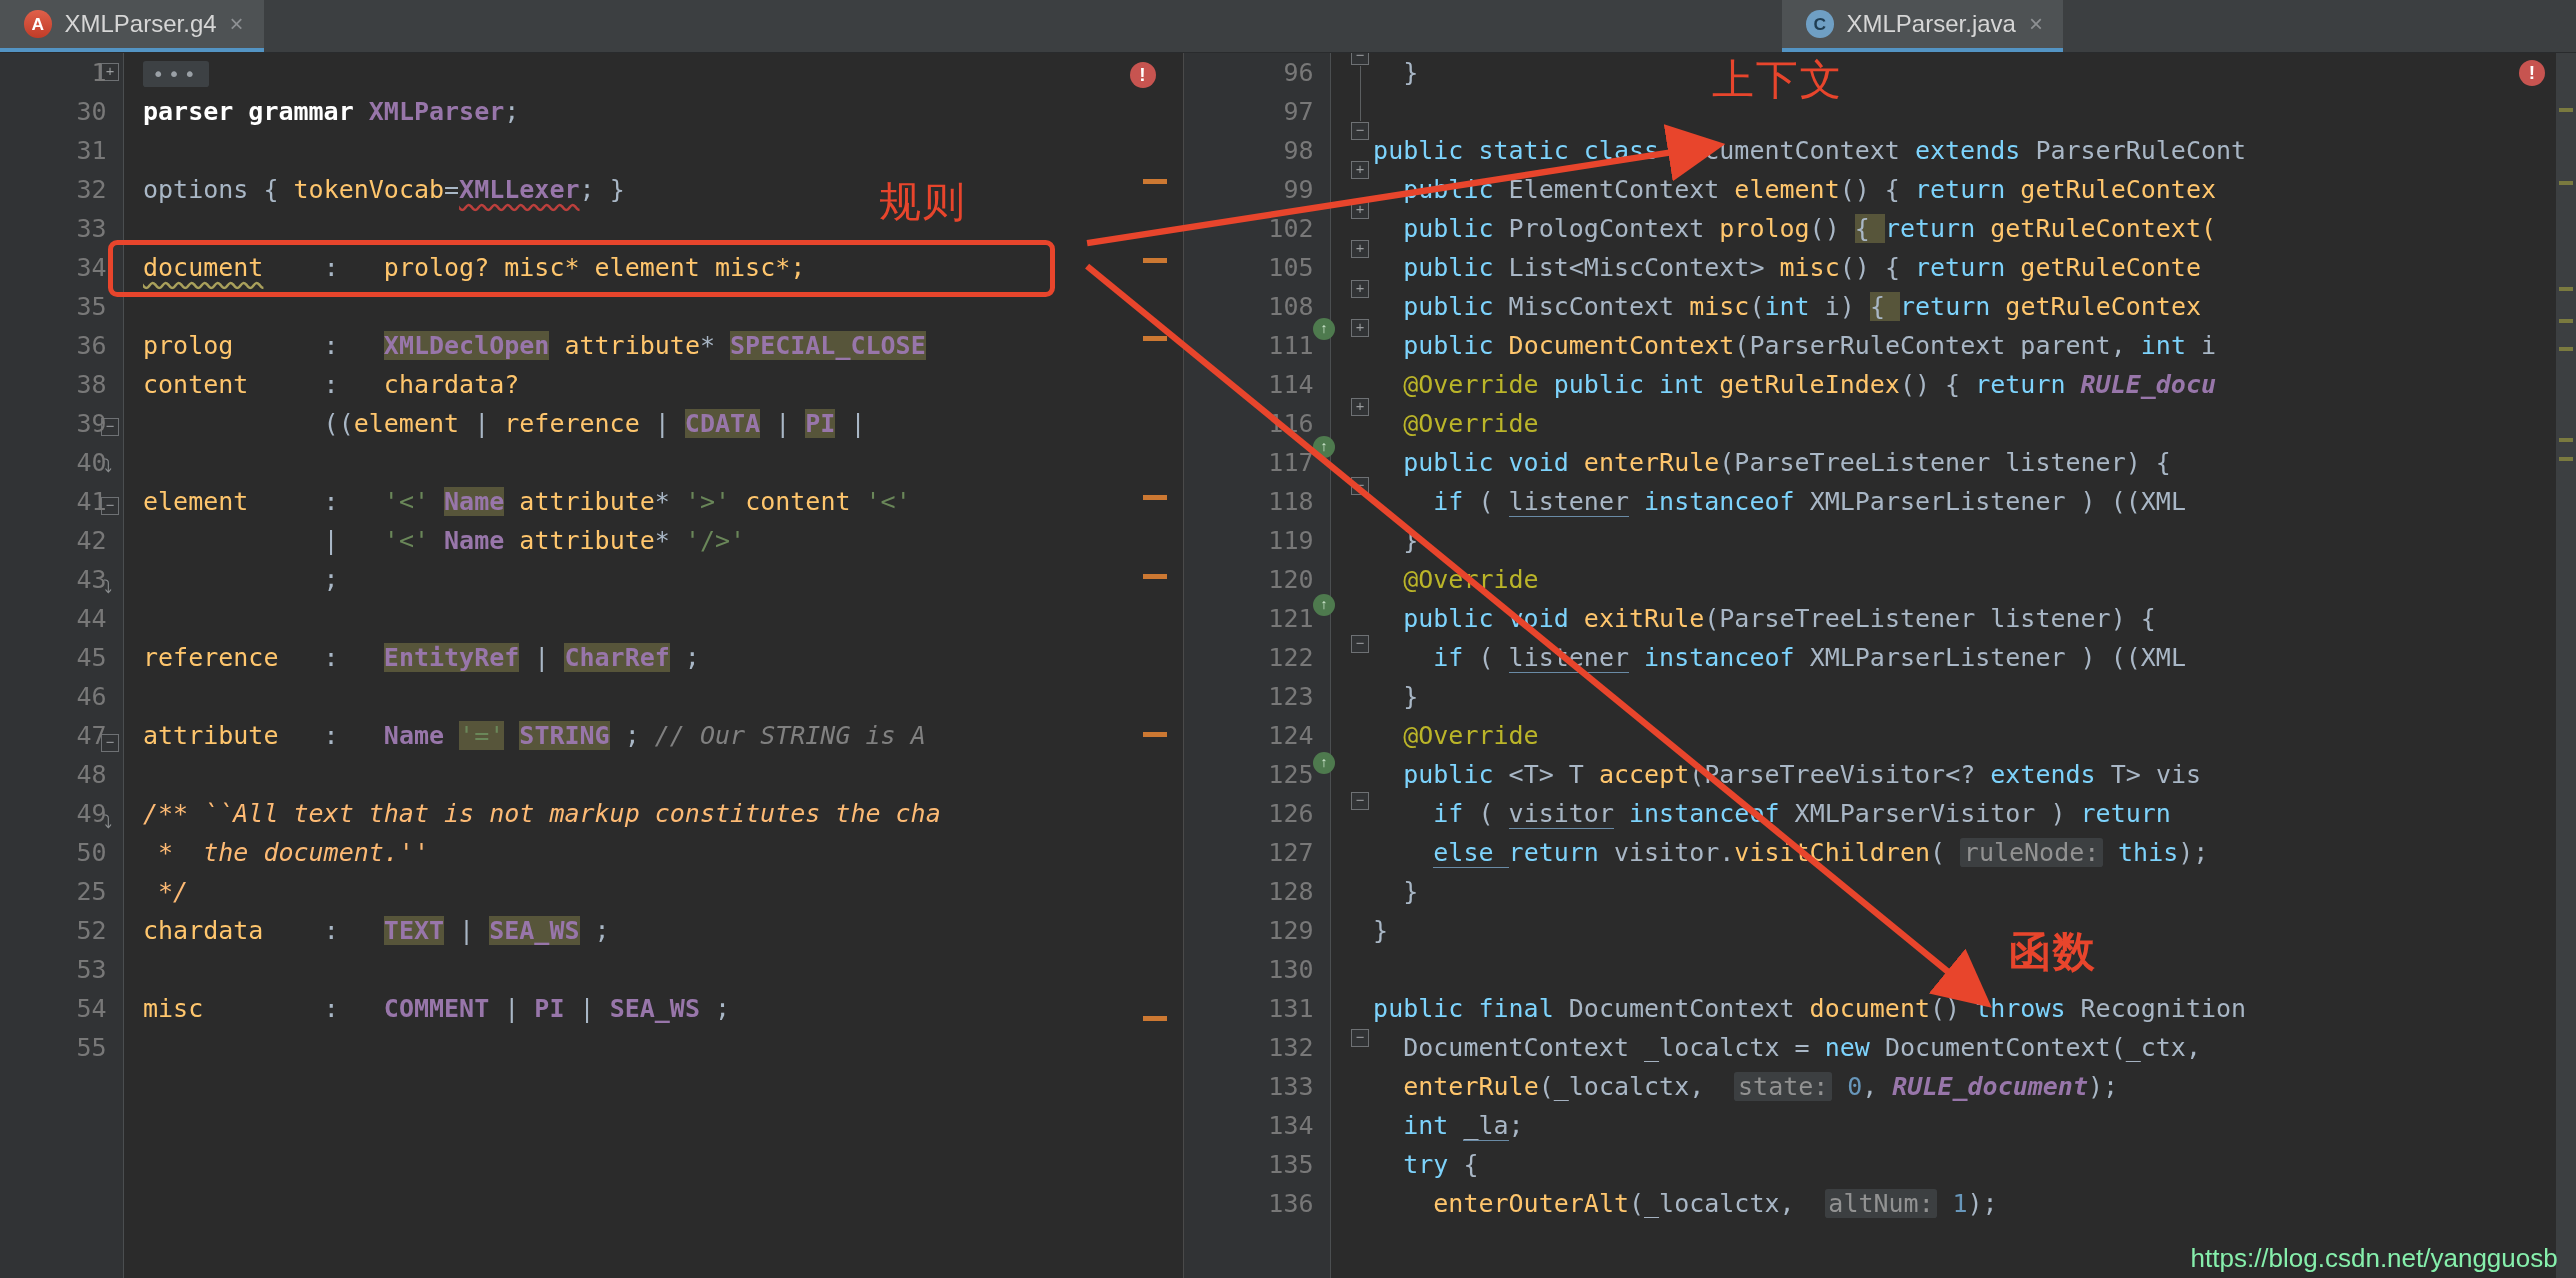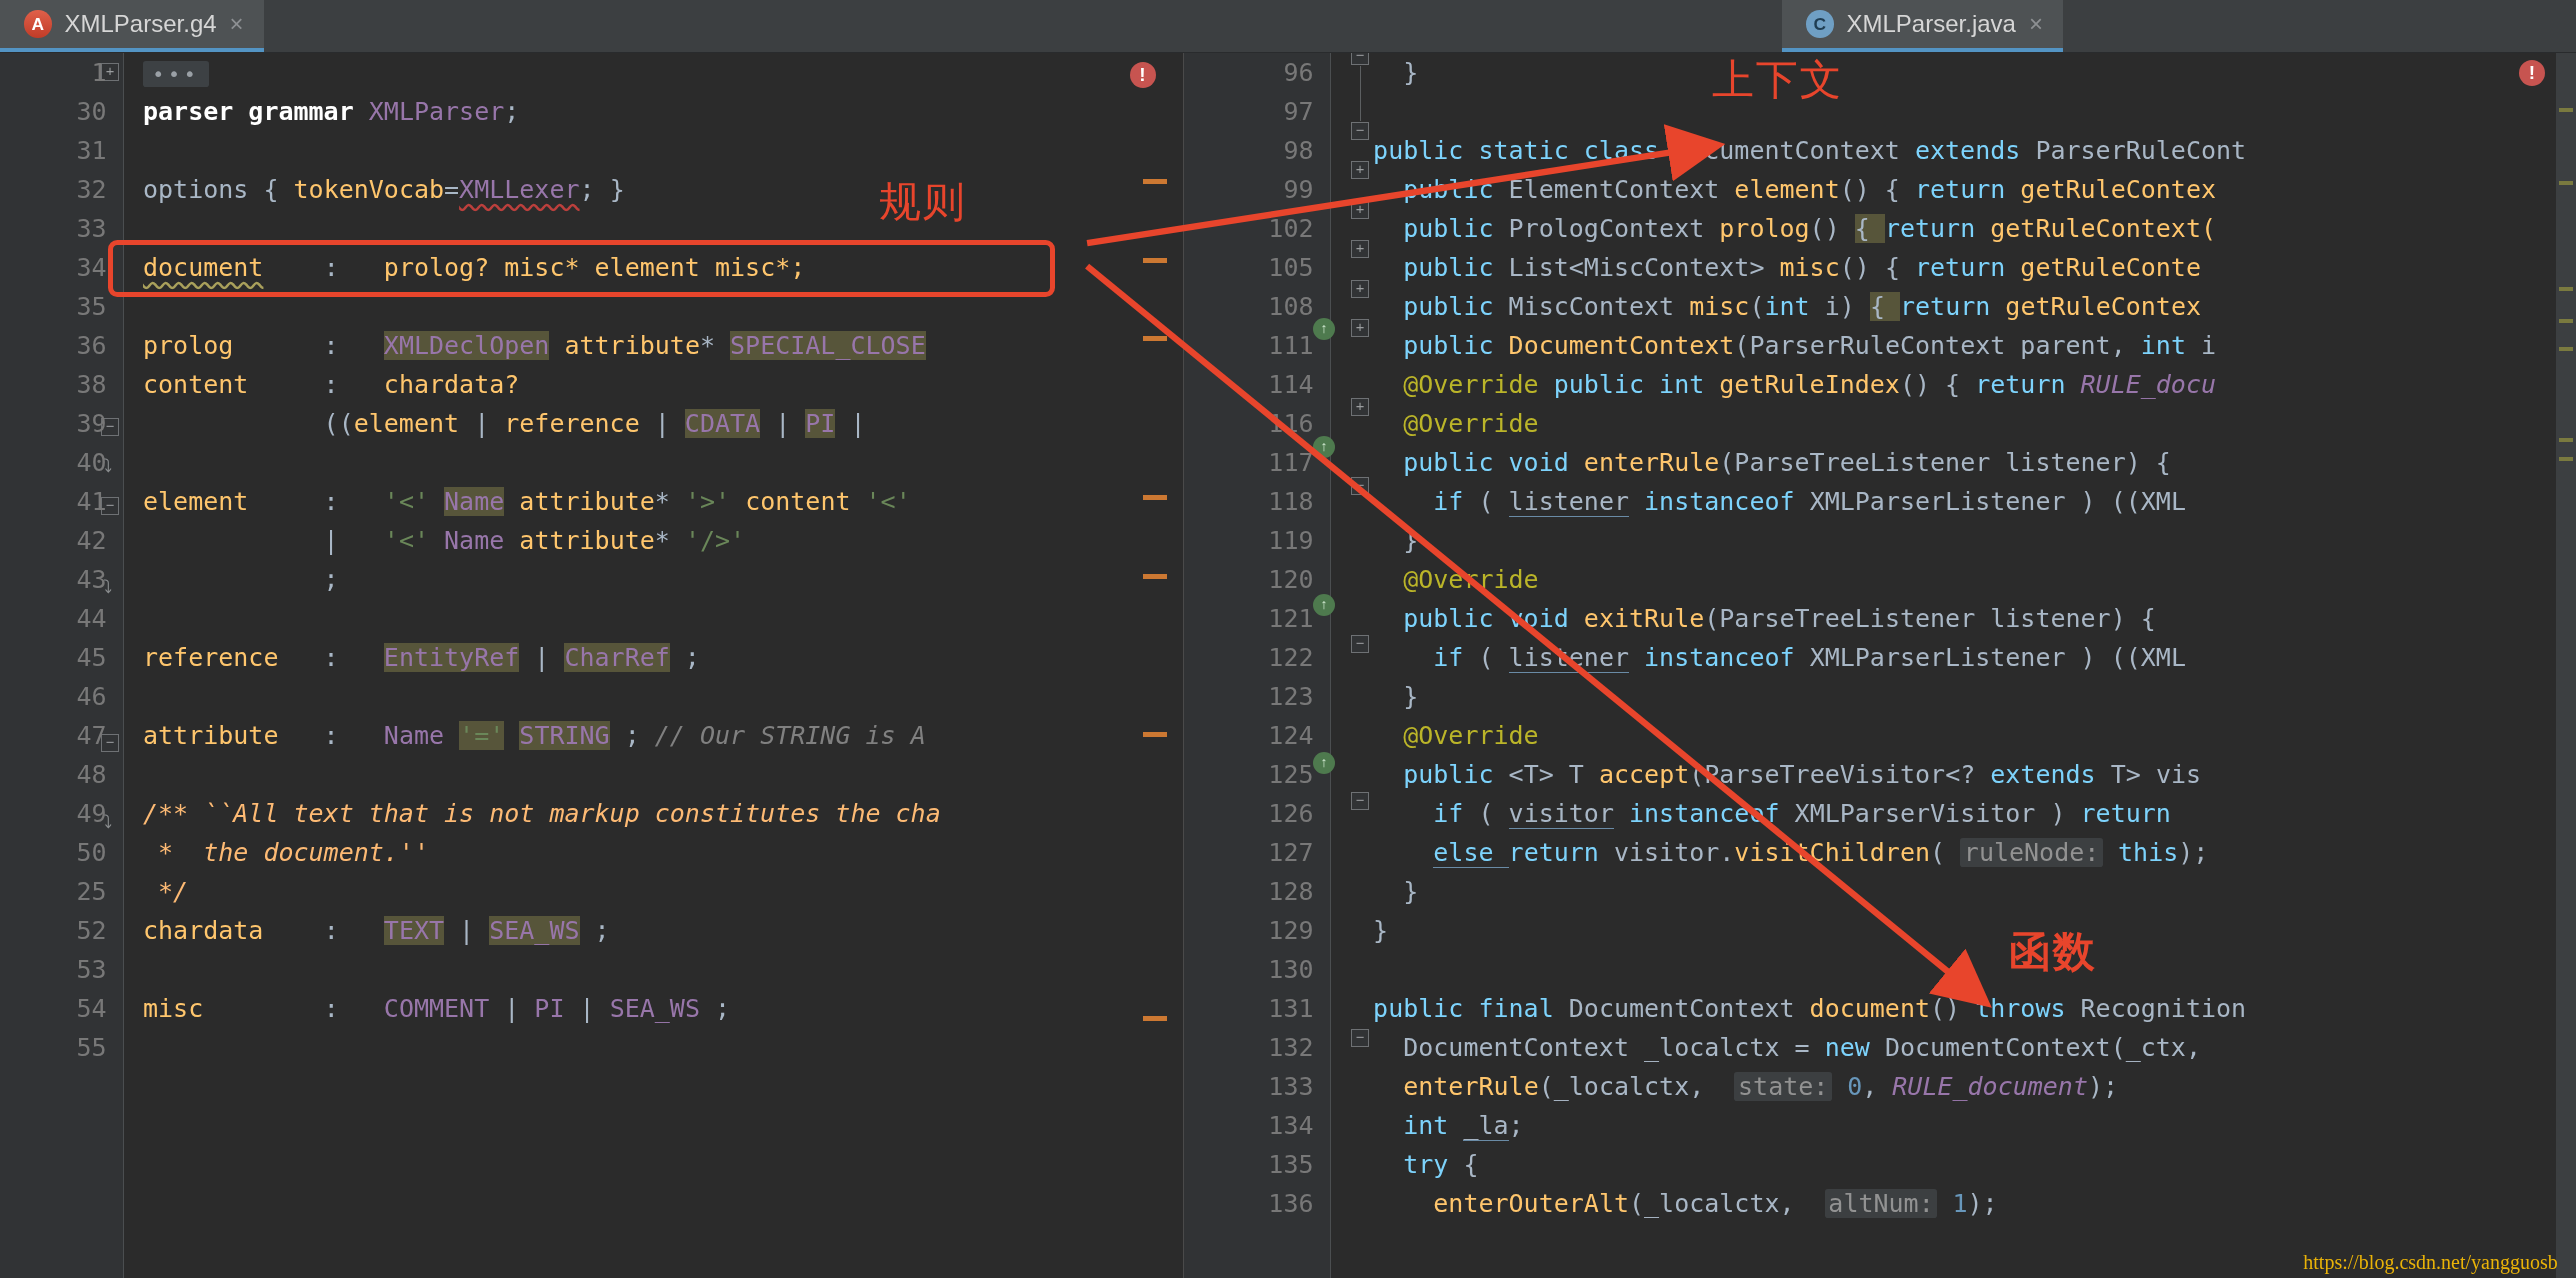--- a/index.html
+++ b/index.html
@@ -95,7 +95,7 @@
   .id    { color: #a9b7c6; }           
   .cls   { color: #a9b7c6; }
   .rule  { color: #ffc66d; text-align: right; }           
-  .tok   { color: #9876aa; }           
+  .tok   { color: #9876aa; font-weight: bold; }           
   .str   { color: #6a8759; }           
   .cmt   { color: #808080; font-style: italic; }
   .cmti  { color: #fdba74; font-style: italic; }

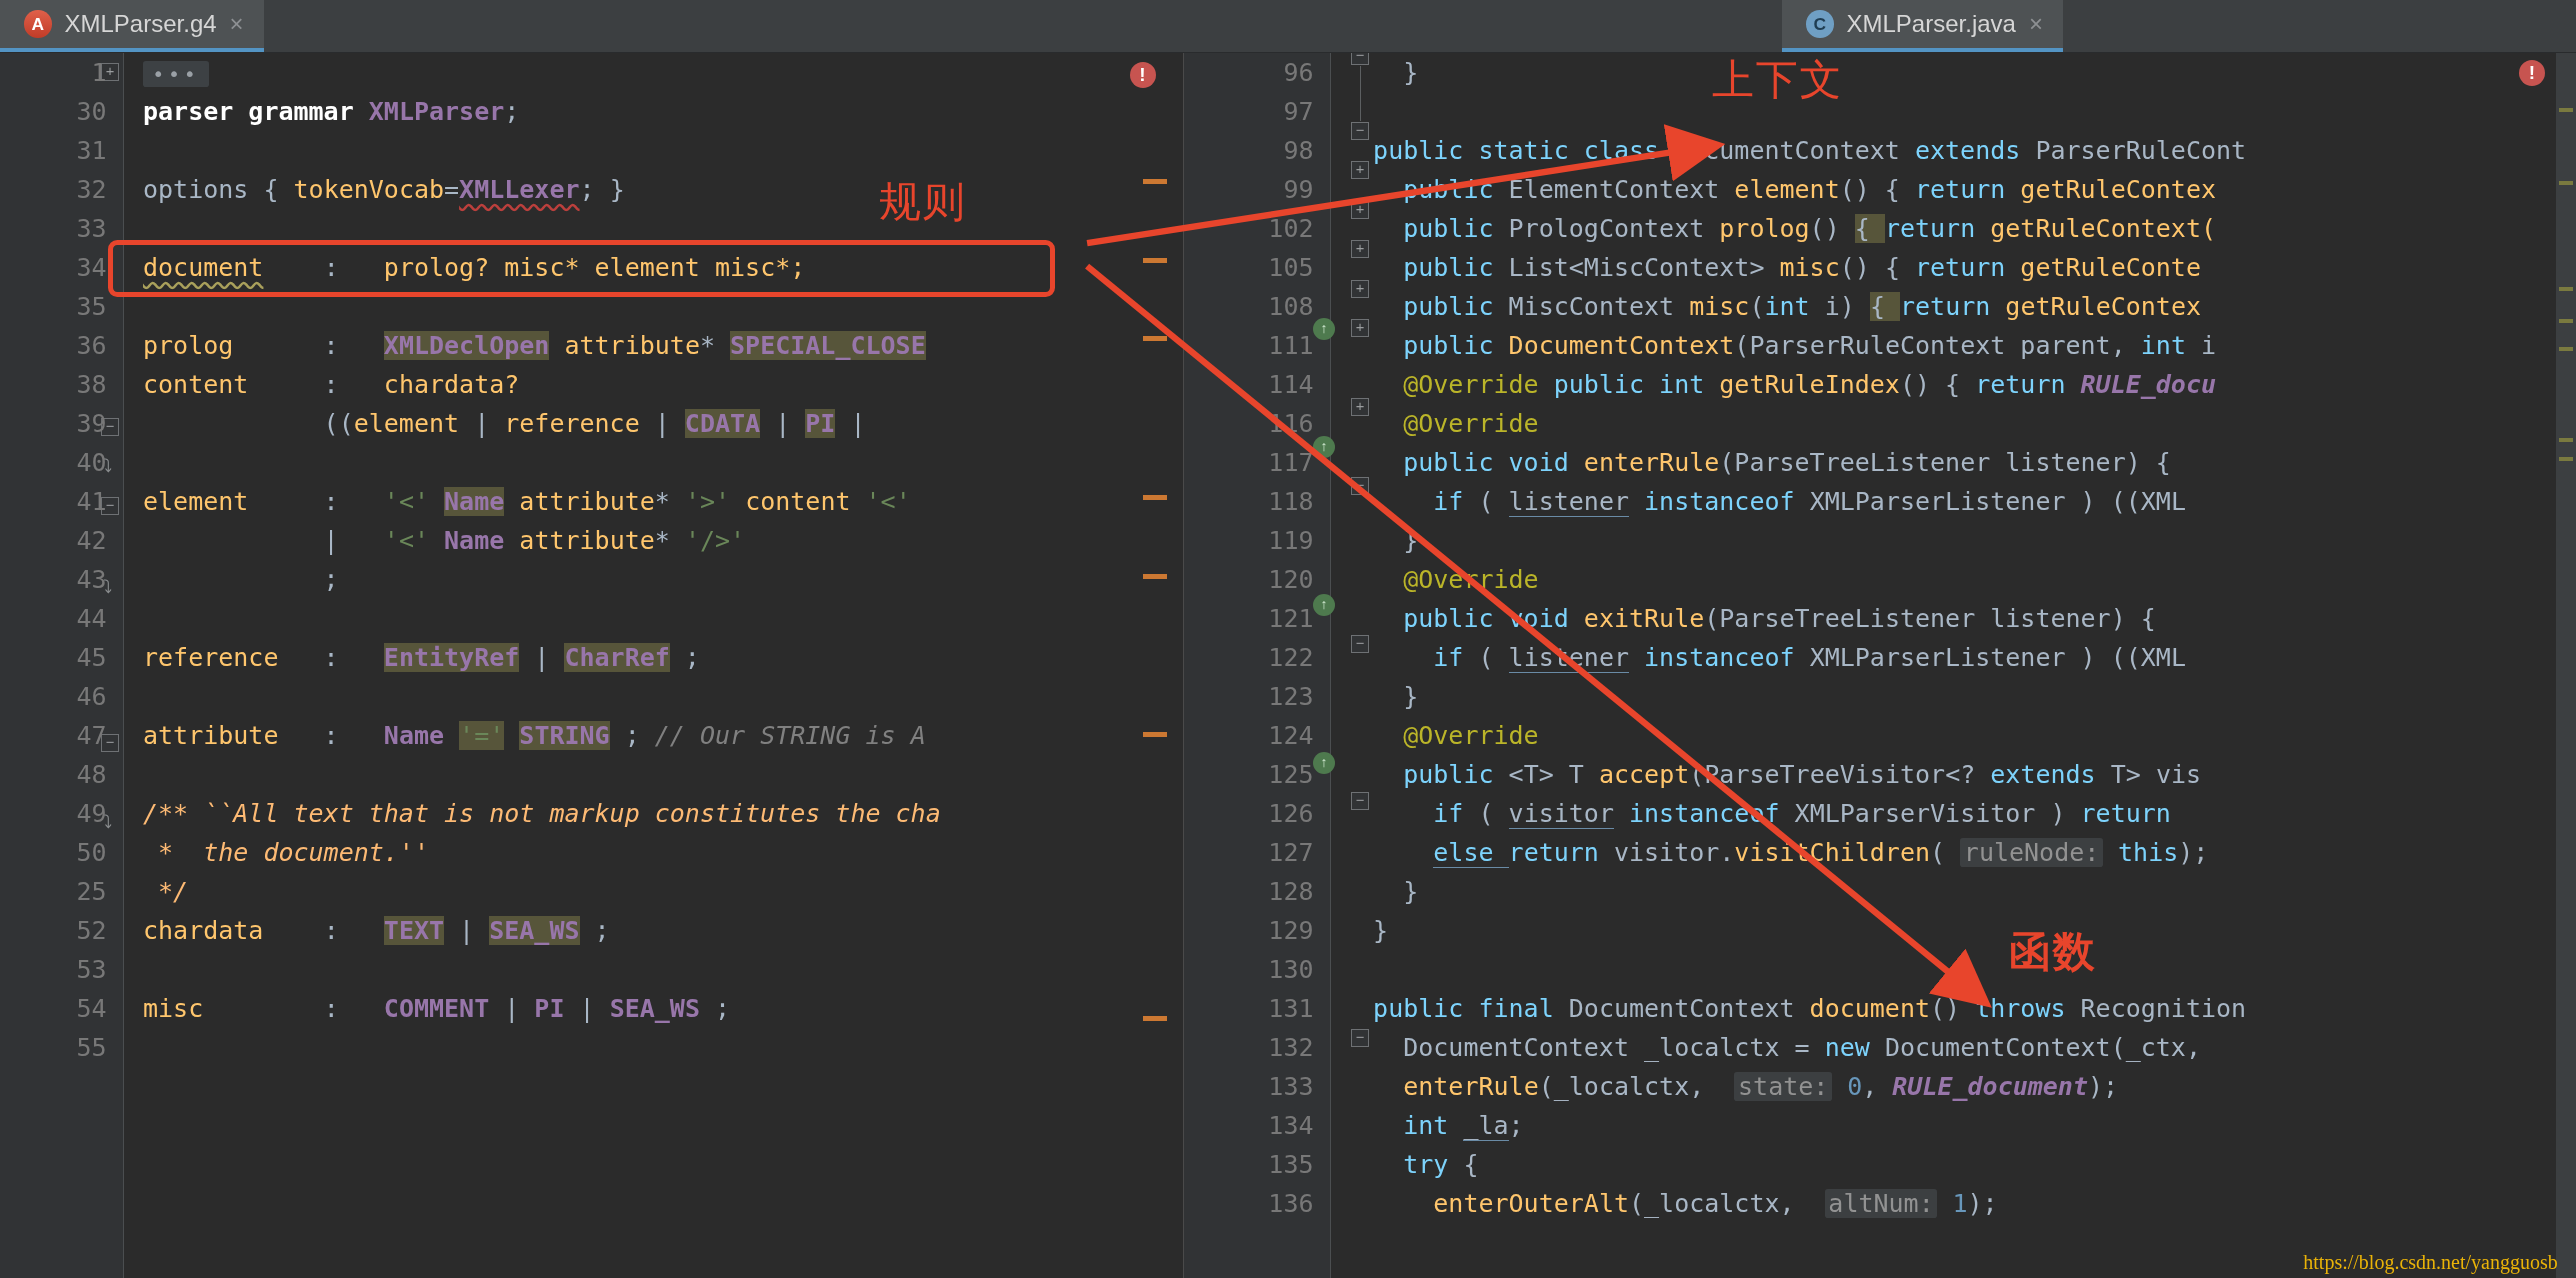--- a/index.html
+++ b/index.html
@@ -167,8 +167,8 @@
   }
   .watermark {
     position: absolute; right: 18.3px; bottom: 5.5px;
-    font-family: Liberation Serif, serif;
-    font-size: 20px; color: #eab308;
+    font-family: Liberation Sans, sans-serif;
+    font-size: 26px; color: #86efac;
   }
 </style>
 </head>

